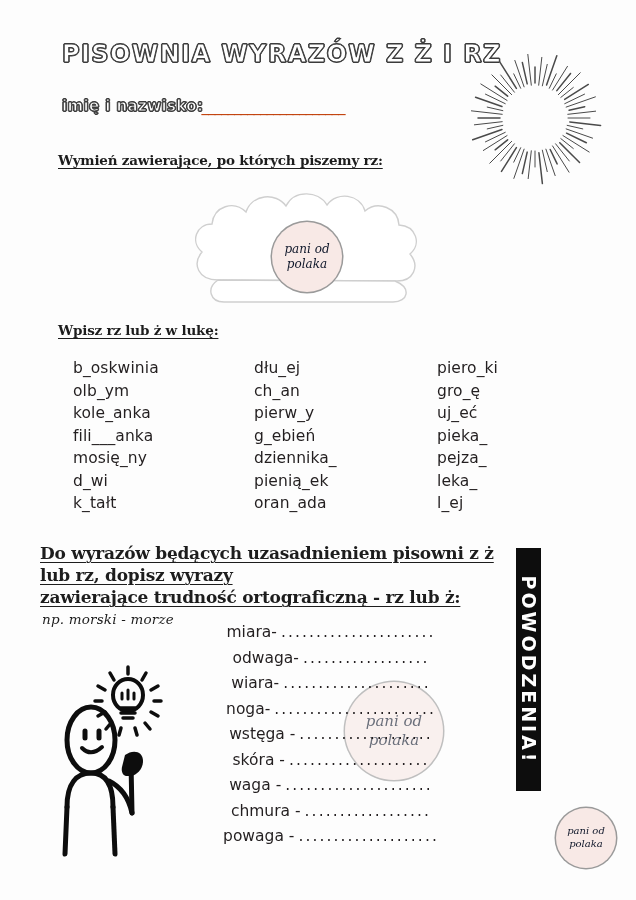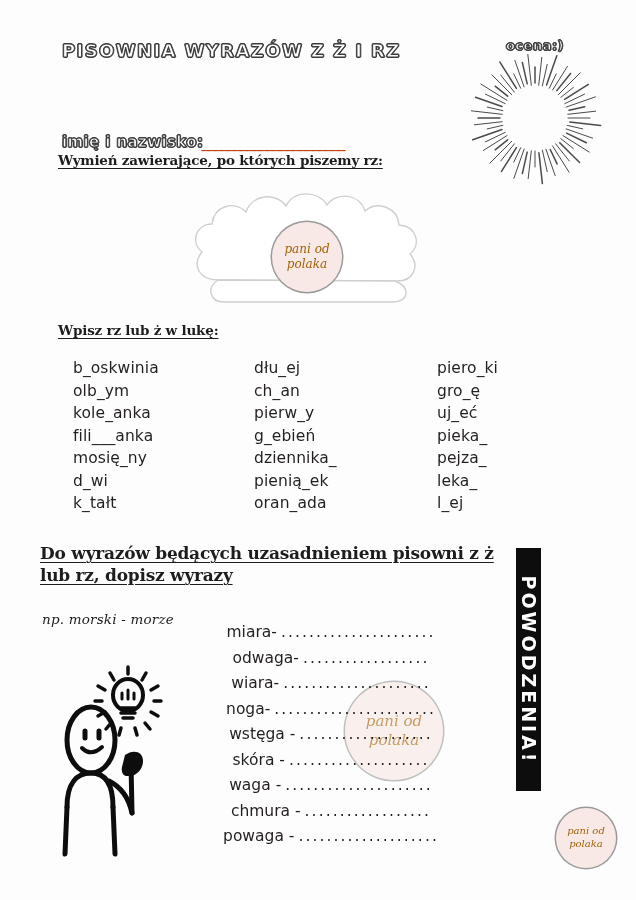--- a/index.html
+++ b/index.html
@@ -38,7 +38,7 @@
     position: absolute;
     left: 62px;
     top: 40px;
-    font-size: 18px;
+    font-size: 24px;
     letter-spacing: 1.4px;
     white-space: nowrap;
   }

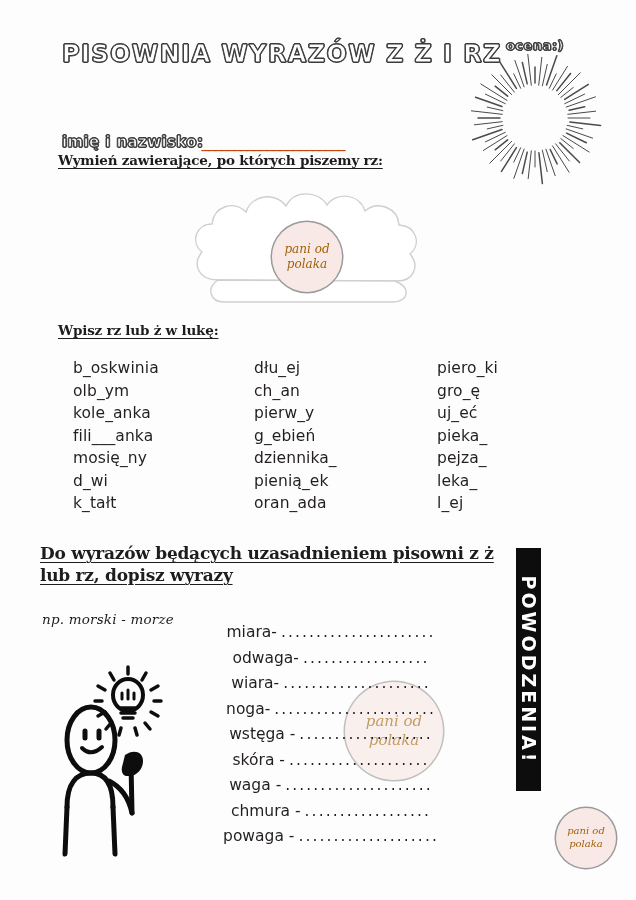--- a/index.html
+++ b/index.html
@@ -270,7 +270,6 @@
   </div>
 
   <div id="grade-burst">
-    <div id="grade-label" class="outlined">ocena:)</div>
     <svg id="burst-svg" width="160" height="140" viewBox="0 0 160 140">
       <g id="burst-rays" stroke="#4a4a4a" stroke-linecap="round" fill="none">
           <path d="M 80.00 35.00 L 80.00 19.00" stroke-width="1.5"></path>

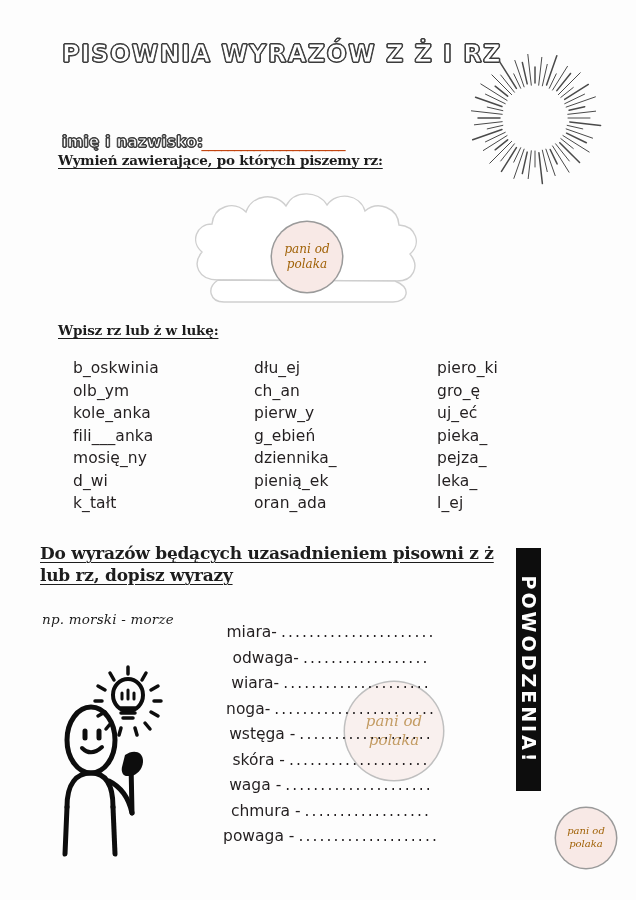--- a/index.html
+++ b/index.html
@@ -54,7 +54,6 @@
   #name-label {
     font-size: 15px;
     letter-spacing: 0.4px;
-    margin-top: 36px;
   }
   #name-blank {
     font-size: 15px;

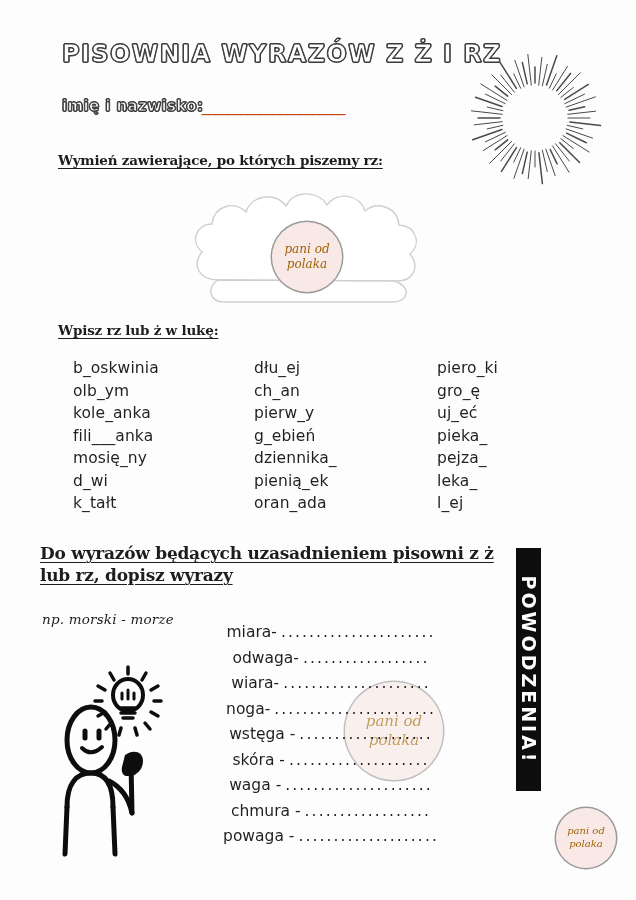--- a/index.html
+++ b/index.html
@@ -144,7 +144,7 @@
     justify-content: center;
     font-family: "DejaVu Serif", serif;
     font-style: italic;
-    color: #a16207;
+    color: #0f172a;
     line-height: 1.28;
     text-align: center;
   }

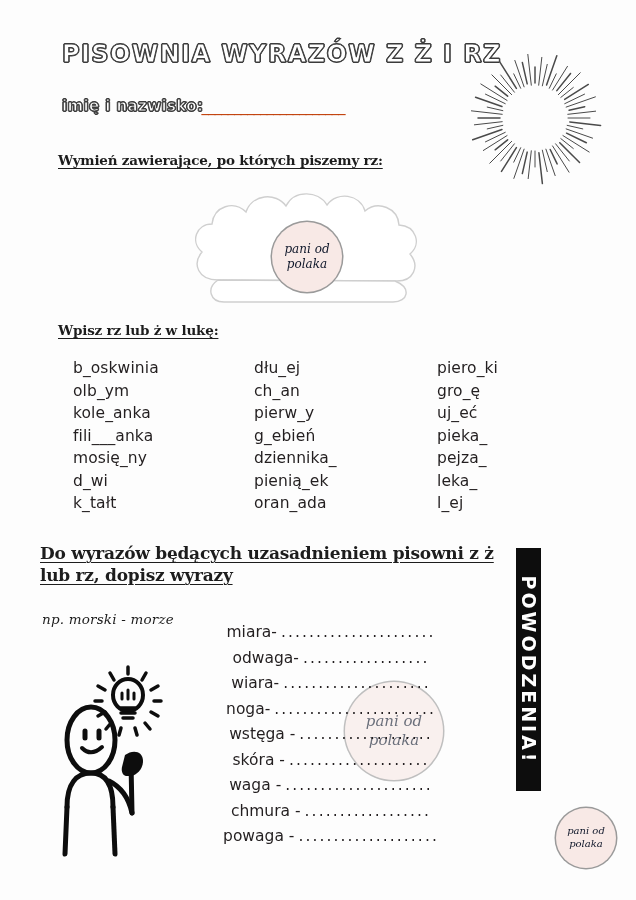--- a/index.html
+++ b/index.html
@@ -388,6 +388,7 @@
 
   <div id="prompt-3">
     <span>Do wyrazów będących uzasadnieniem pisowni z ż lub rz, dopisz wyrazy</span><br>
+    <span>zawierające trudność ortograficzną -  rz lub ż:</span>
   </div>
 
   <div id="example-note">np. morski - morze</div>

